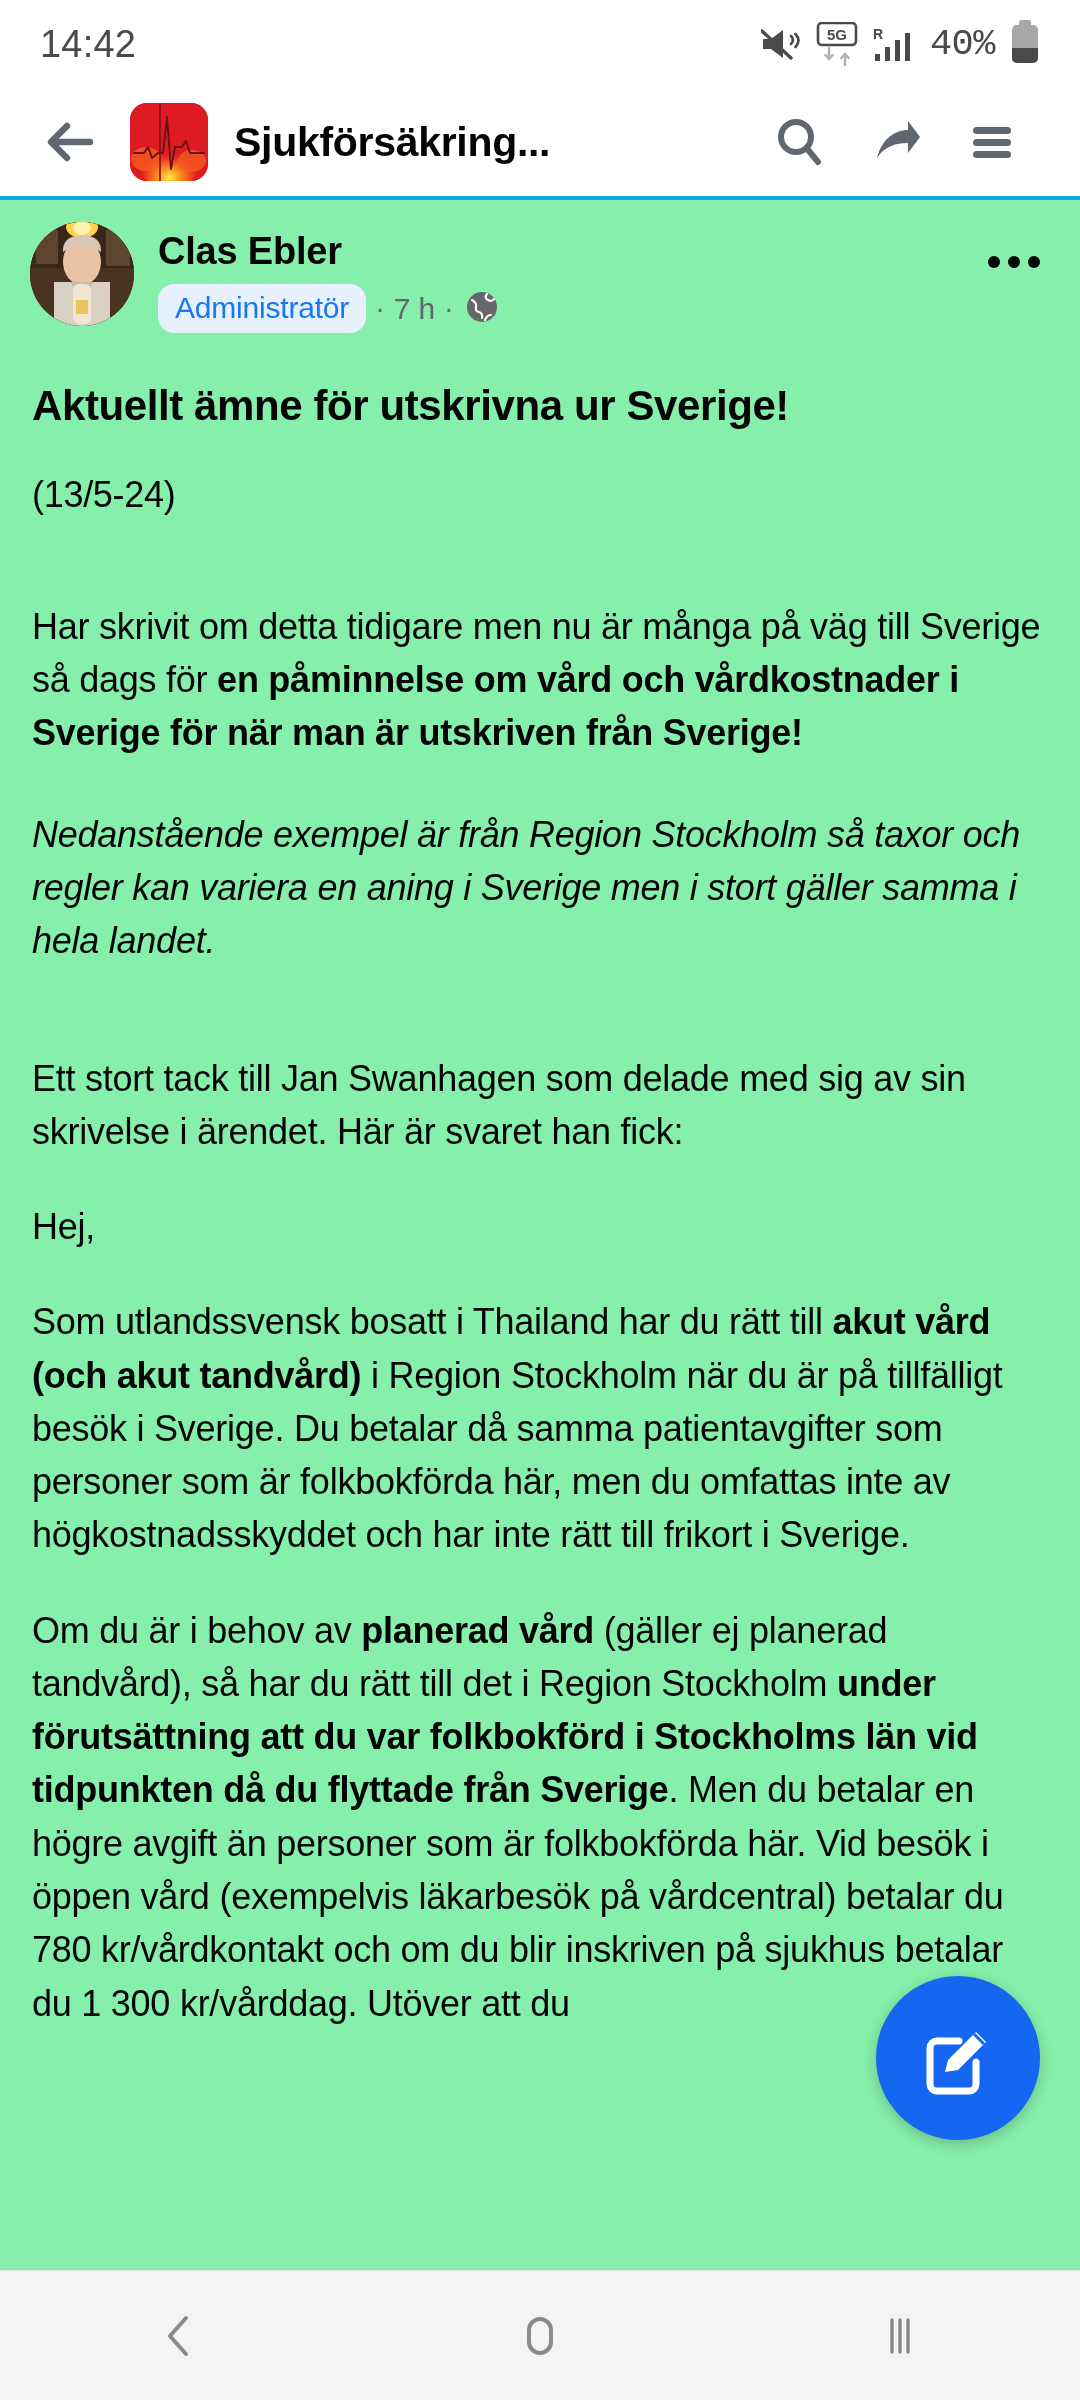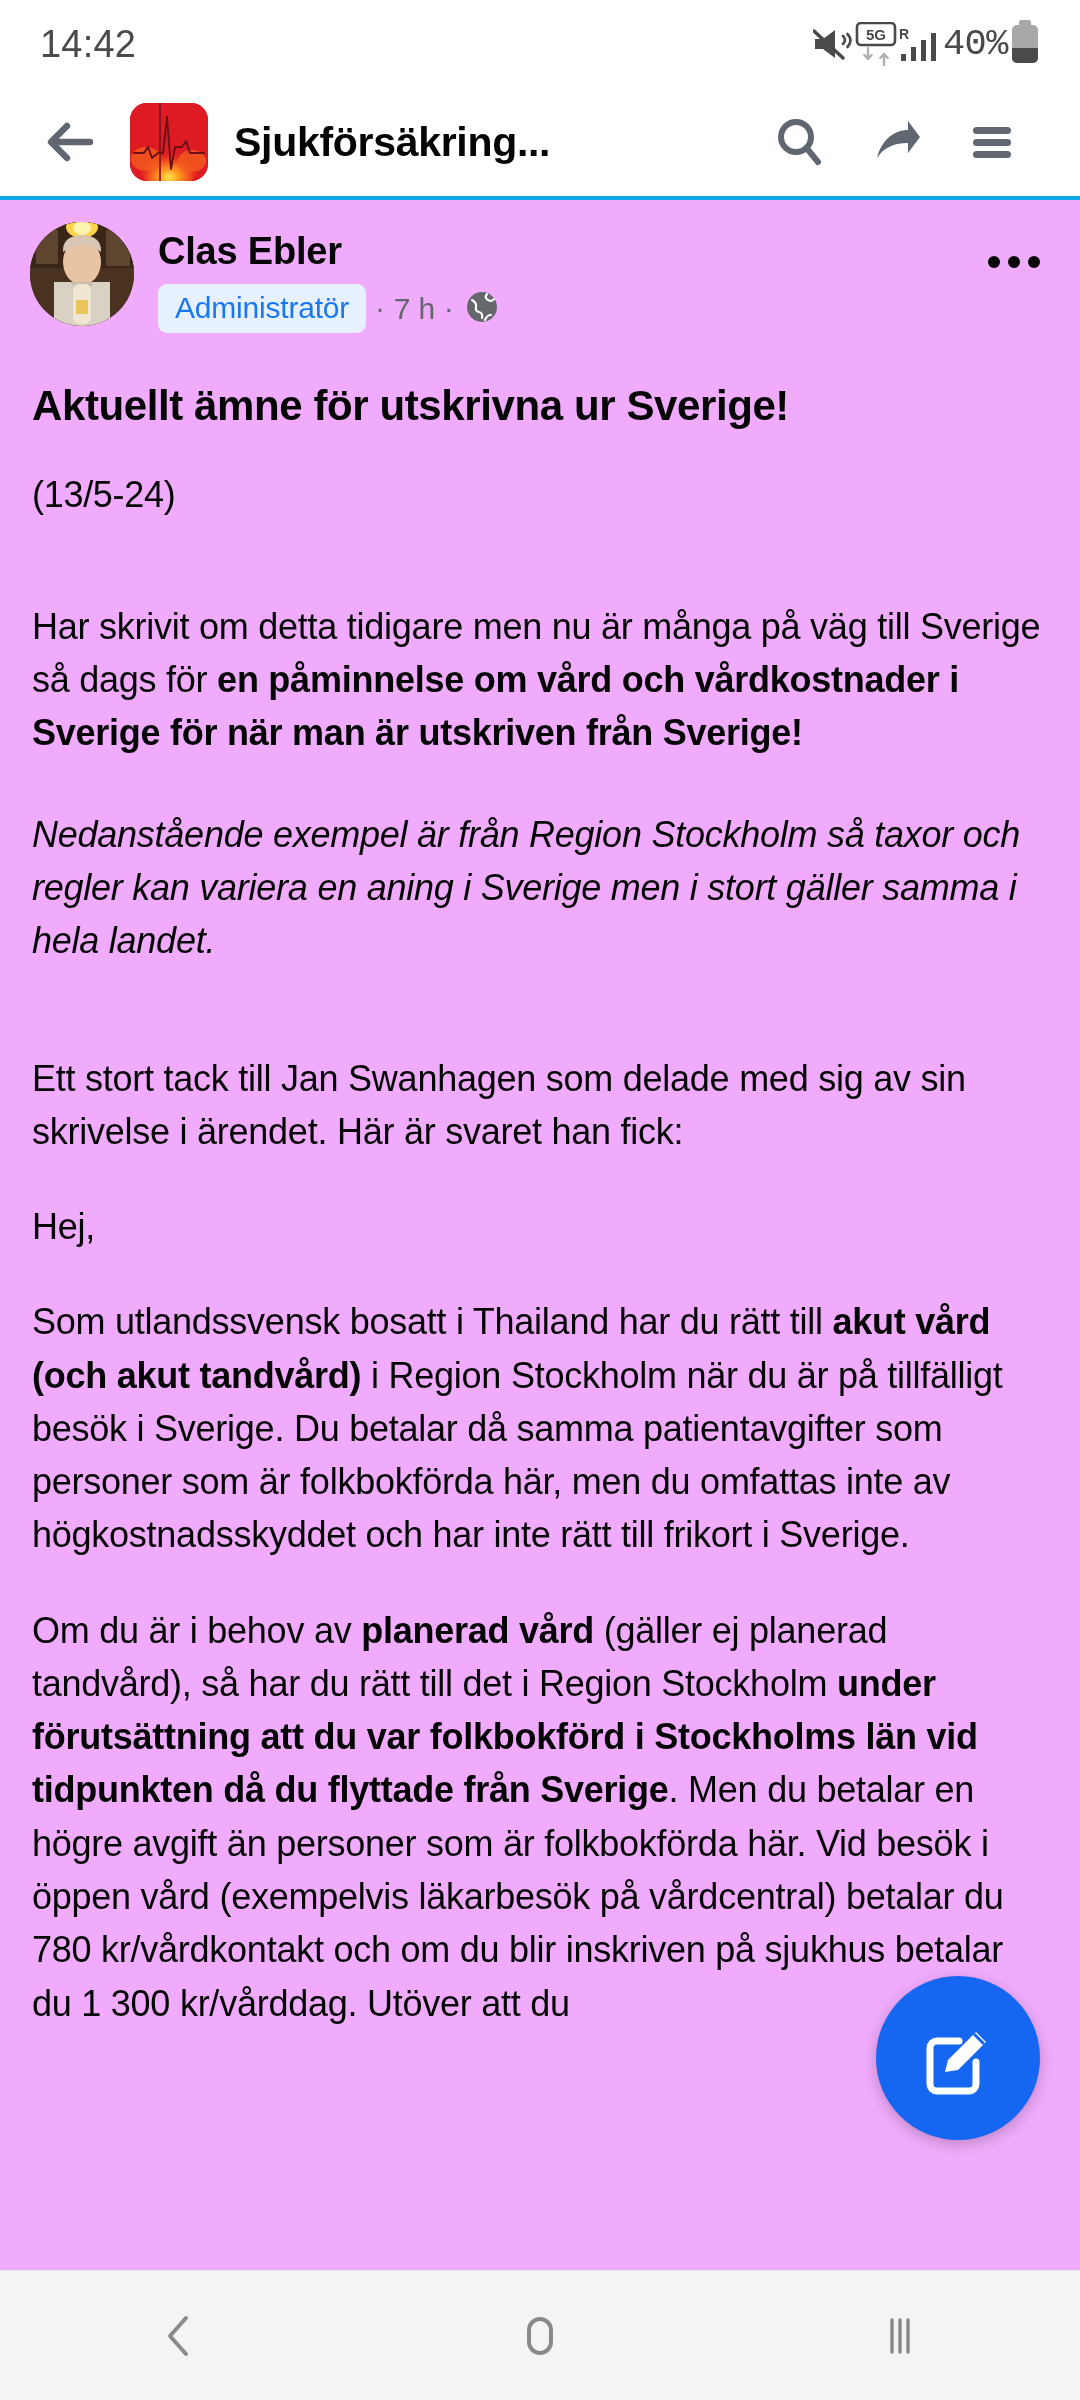--- a/index.html
+++ b/index.html
@@ -14,7 +14,7 @@
     position: relative;
     width: 1080px;
     height: 2400px;
-    background: #f0abfc;
+    background: #86efac;
     display: flex;
     flex-direction: column;
   }

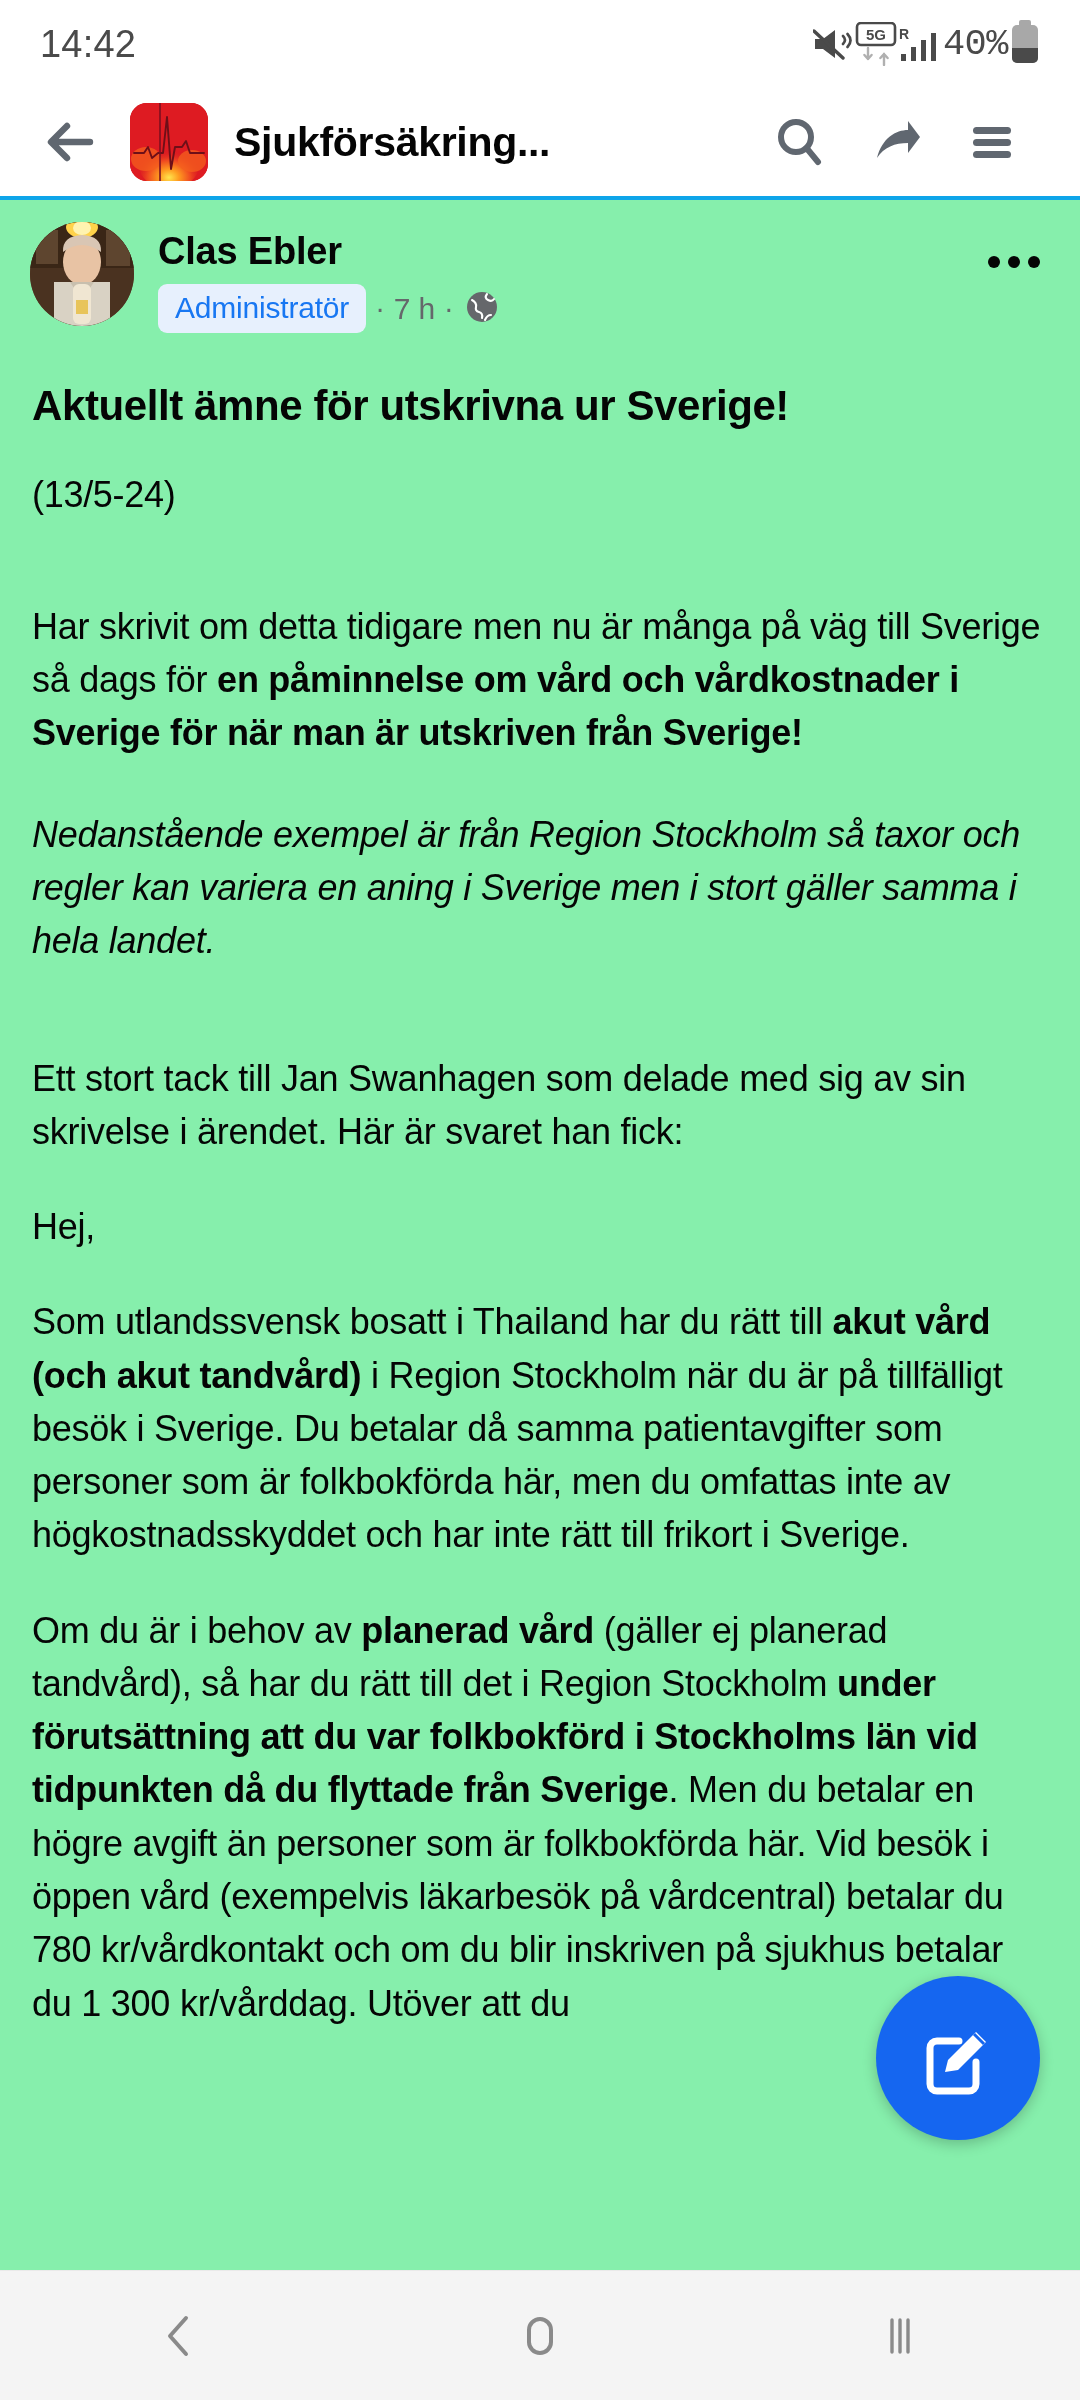--- a/index.html
+++ b/index.html
@@ -38,6 +38,7 @@
   .status-icons {
     display: flex;
     align-items: center;
+    gap: 13px;
   }
   .icon-mute { width: 40px; height: 34px; display:block; }
   .icon-5g { width: 46px; height: 44px; display:block; }

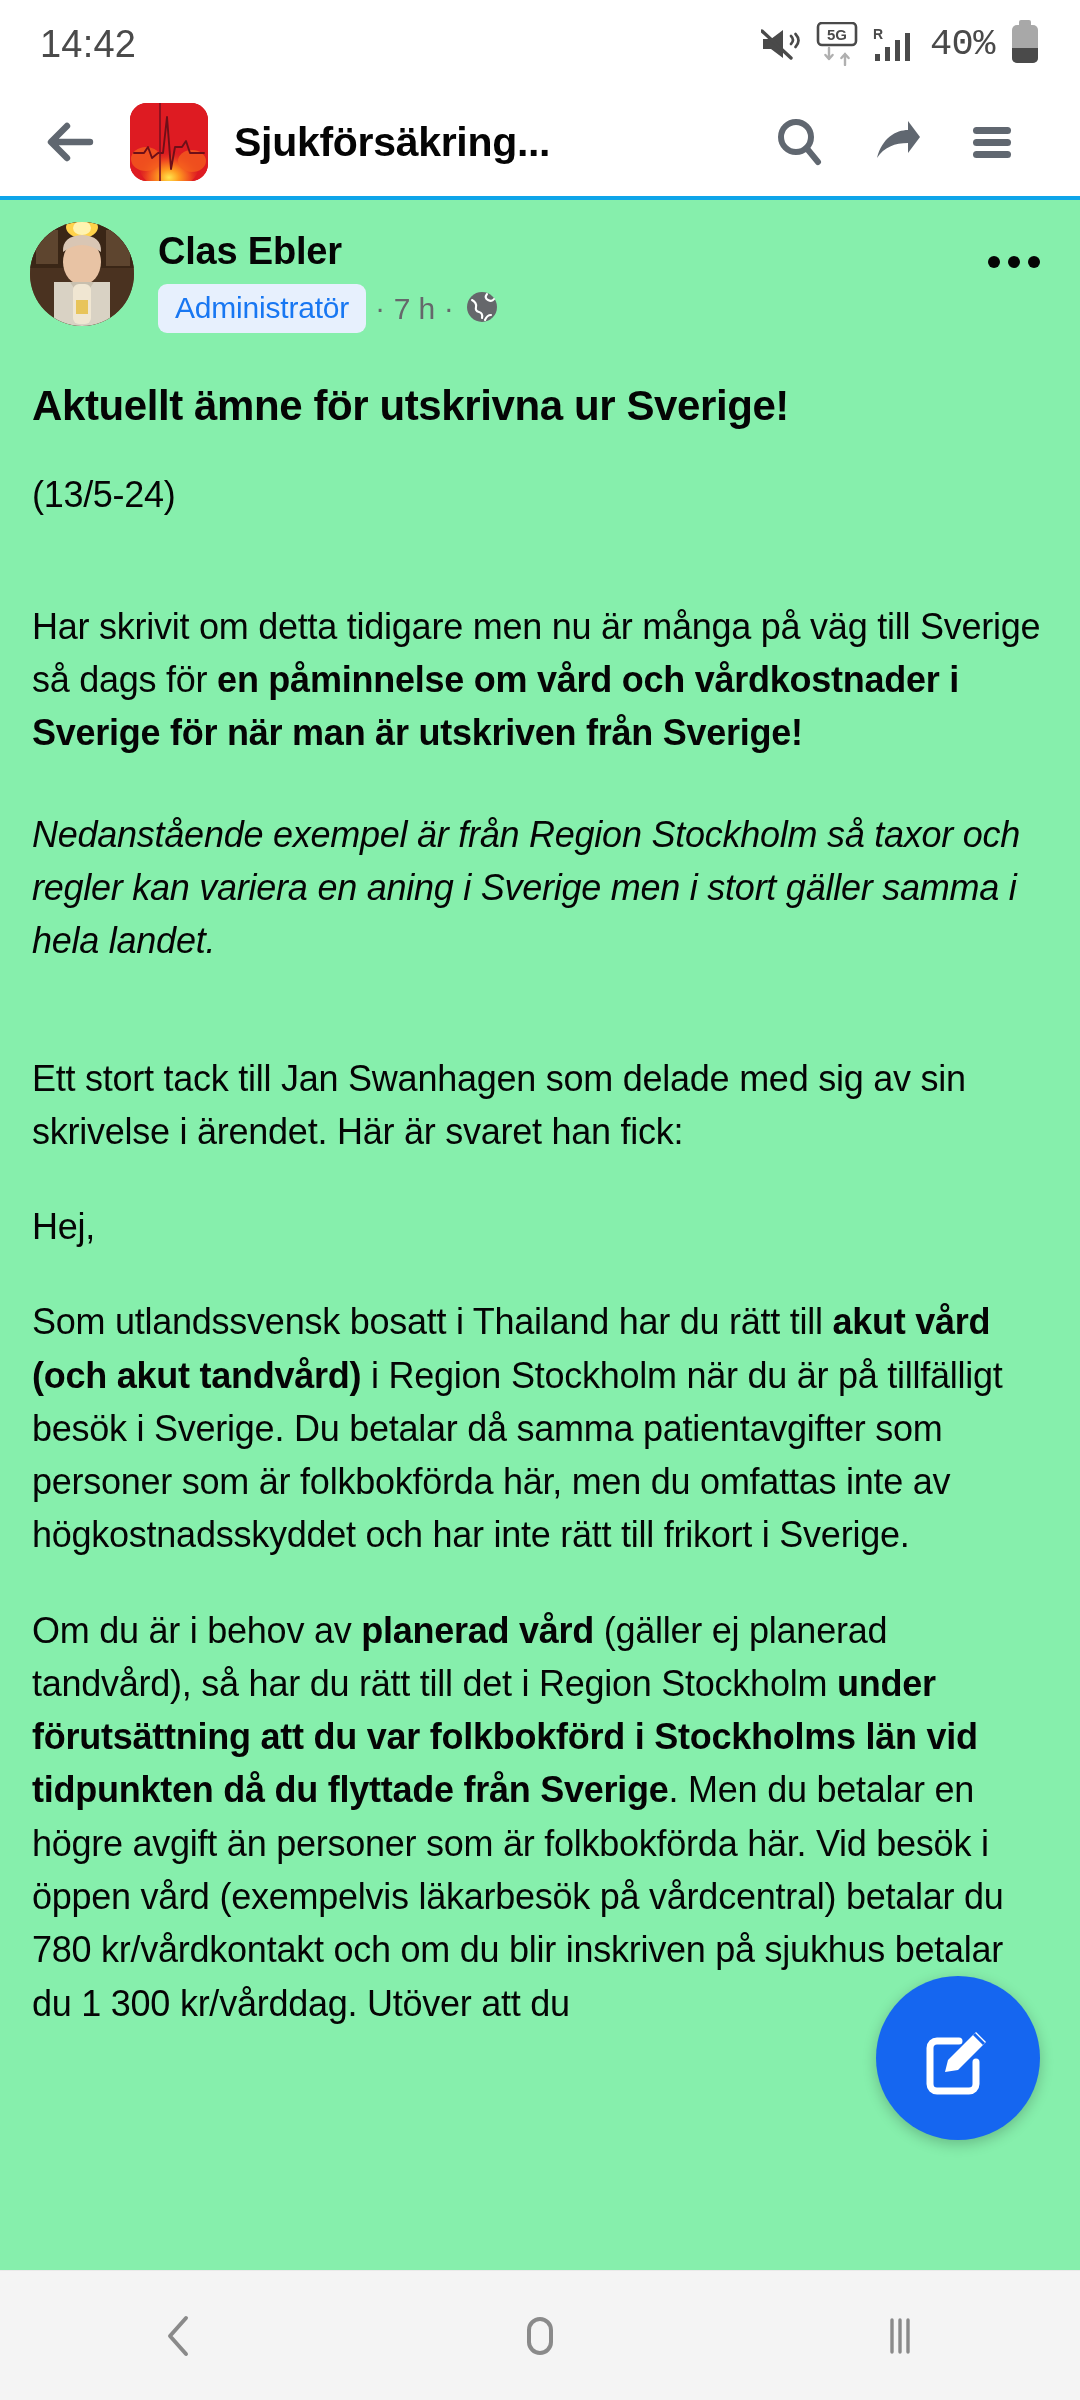--- a/index.html
+++ b/index.html
@@ -156,7 +156,7 @@
     color: #1877f2;
     font-size: 30px;
     padding: 7px 17px 9px;
-    border-radius: 9px;
+    border-radius: 16px;
     line-height: 1.1;
     letter-spacing: -0.2px;
   }

